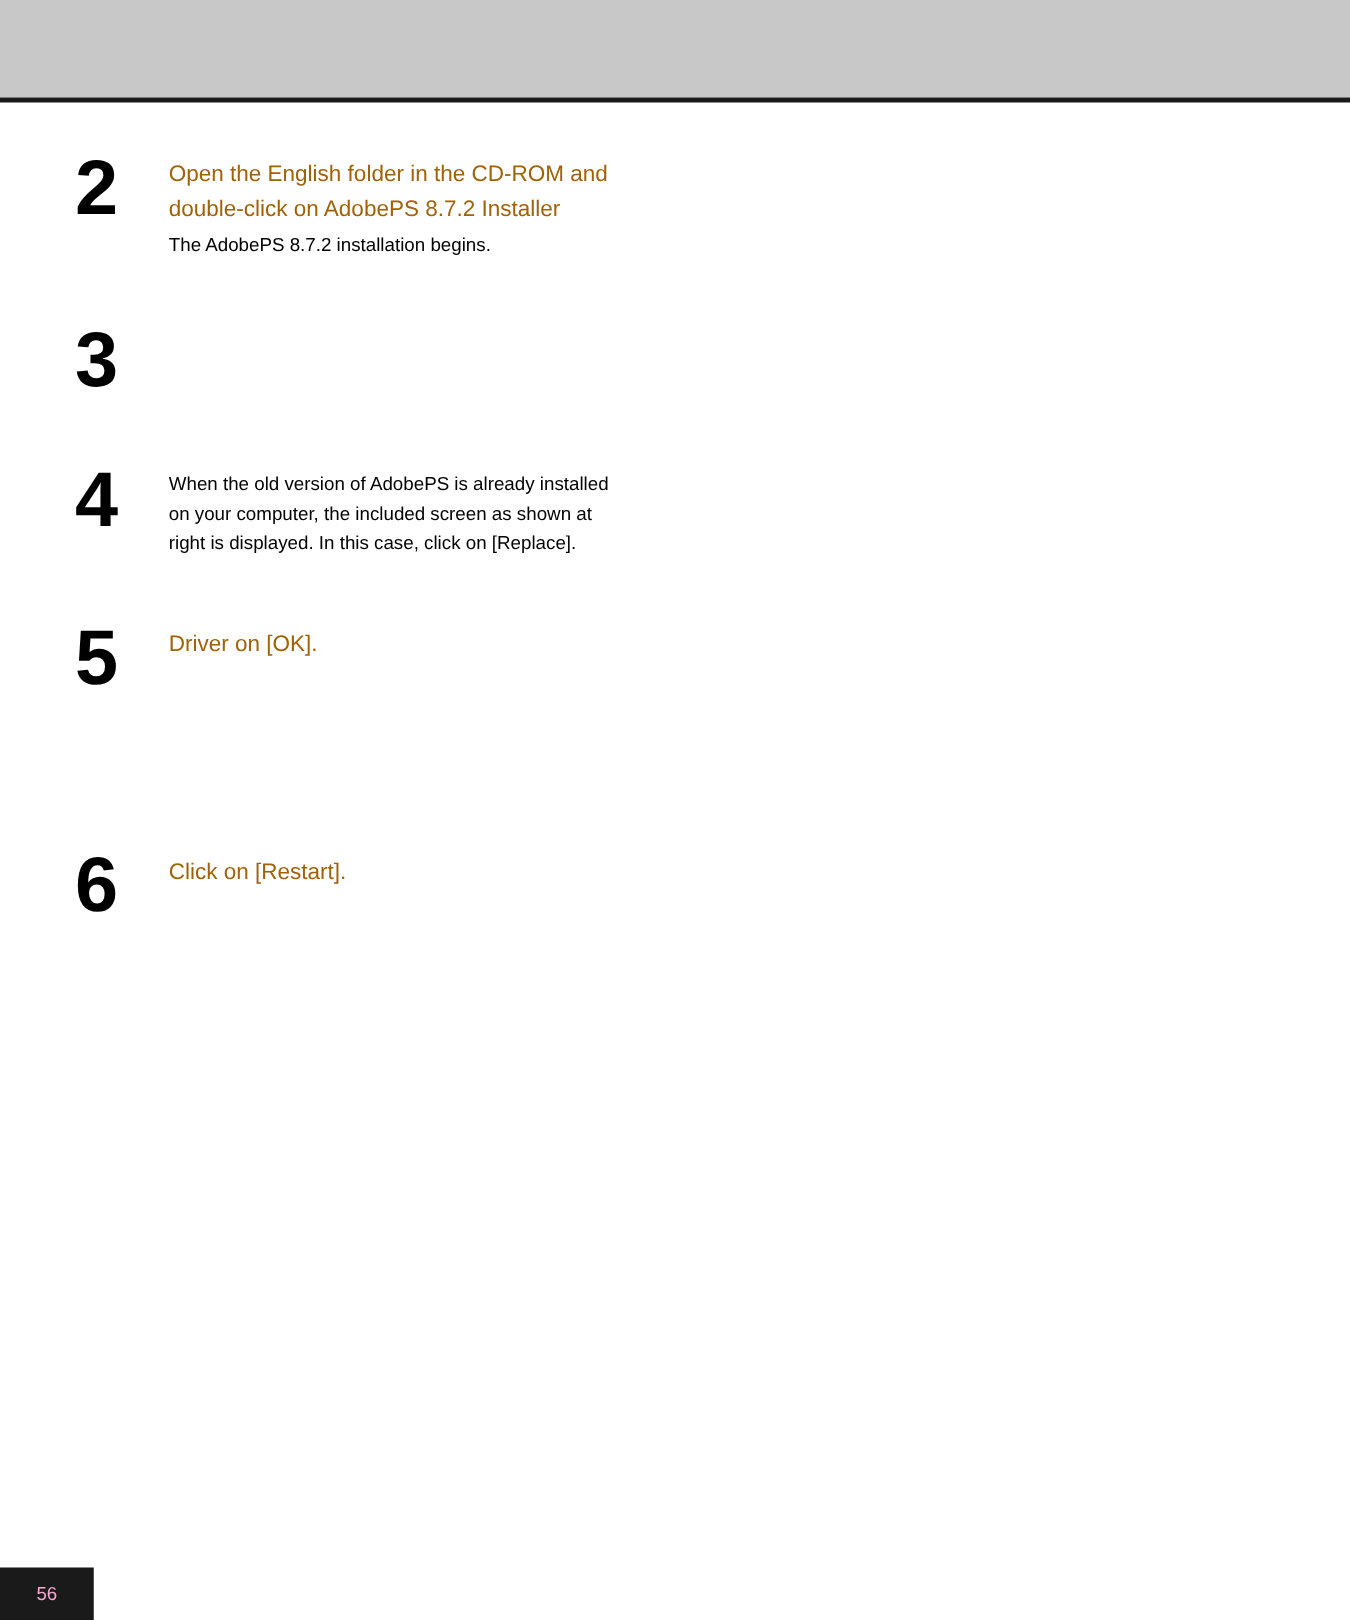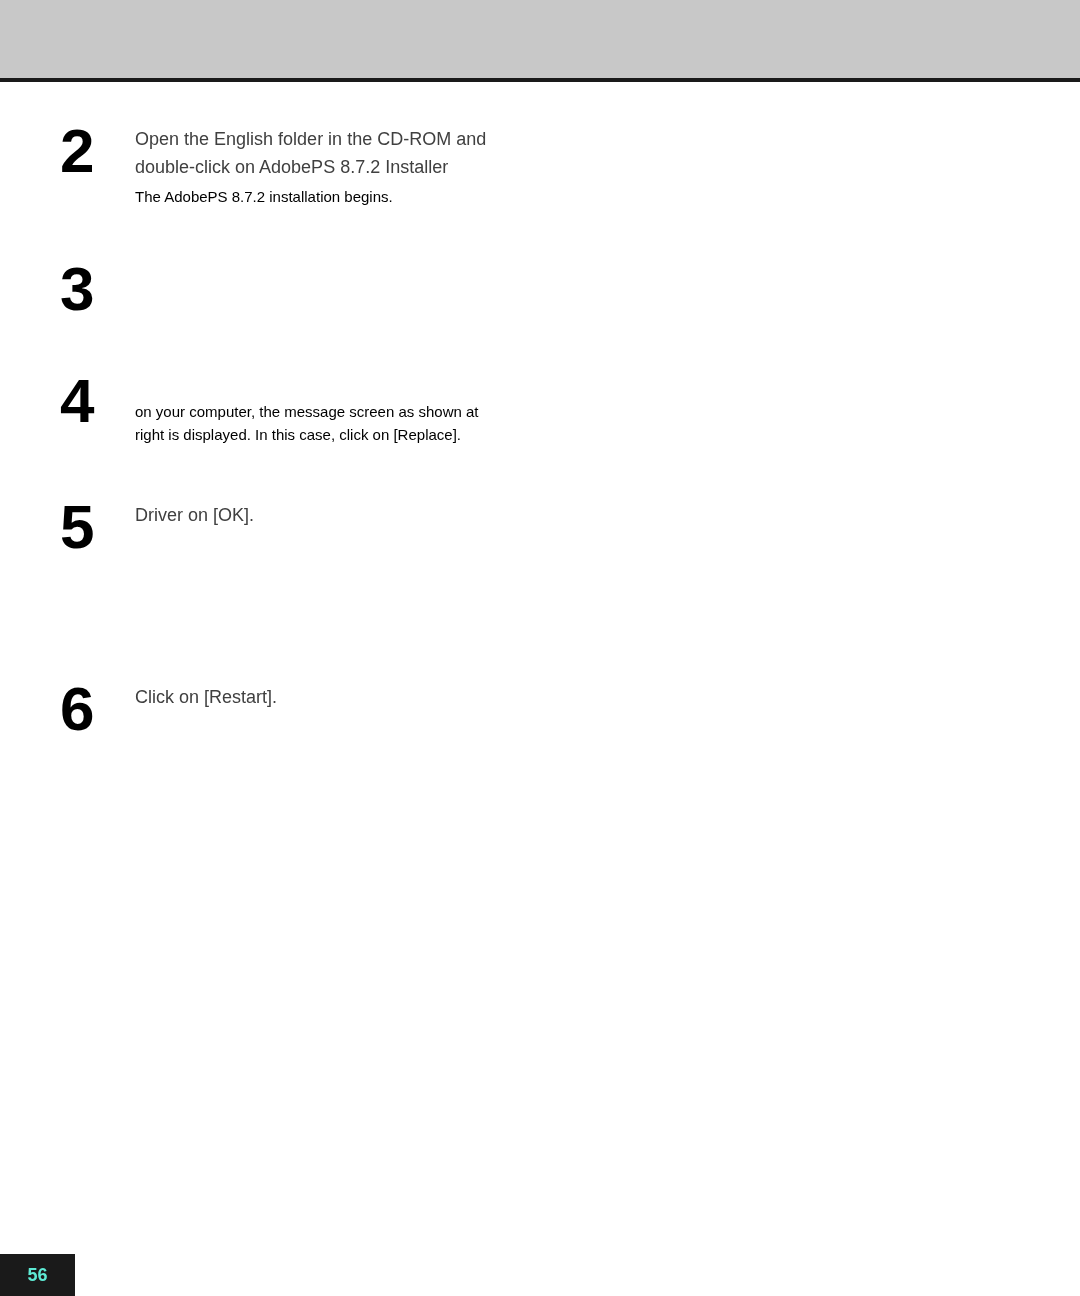--- a/index.html
+++ b/index.html
@@ -57,7 +57,7 @@
     .step-main-text {
       font-size: 18px;
       font-family: Arial, Helvetica, sans-serif;
-      color: #404040;
+      color: #a16207;
       line-height: 1.55;
     }
 

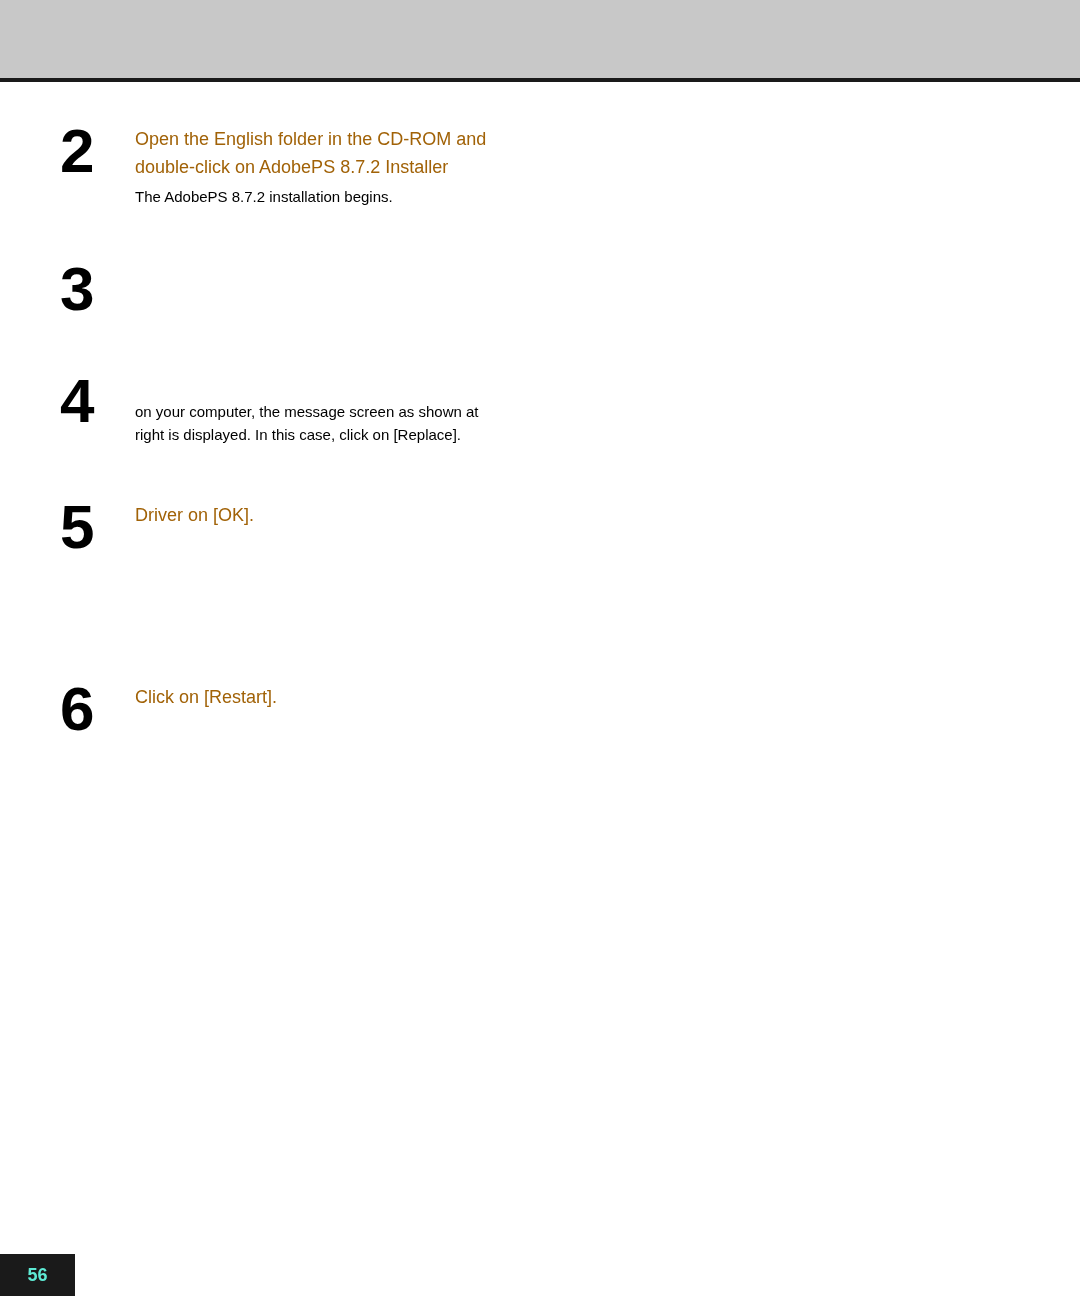--- a/index.html
+++ b/index.html
@@ -143,7 +143,7 @@
     <div class="step-number">4</div>
     <div class="step-content">
       <div class="step-detail-text">
-        <br>
+        <span>When the old version of AdobePS is already installed</span><br>
         <span>on your computer, the message screen as shown at</span><br>
         <span>right is displayed.  In this case, click on [Replace].</span>
       </div>

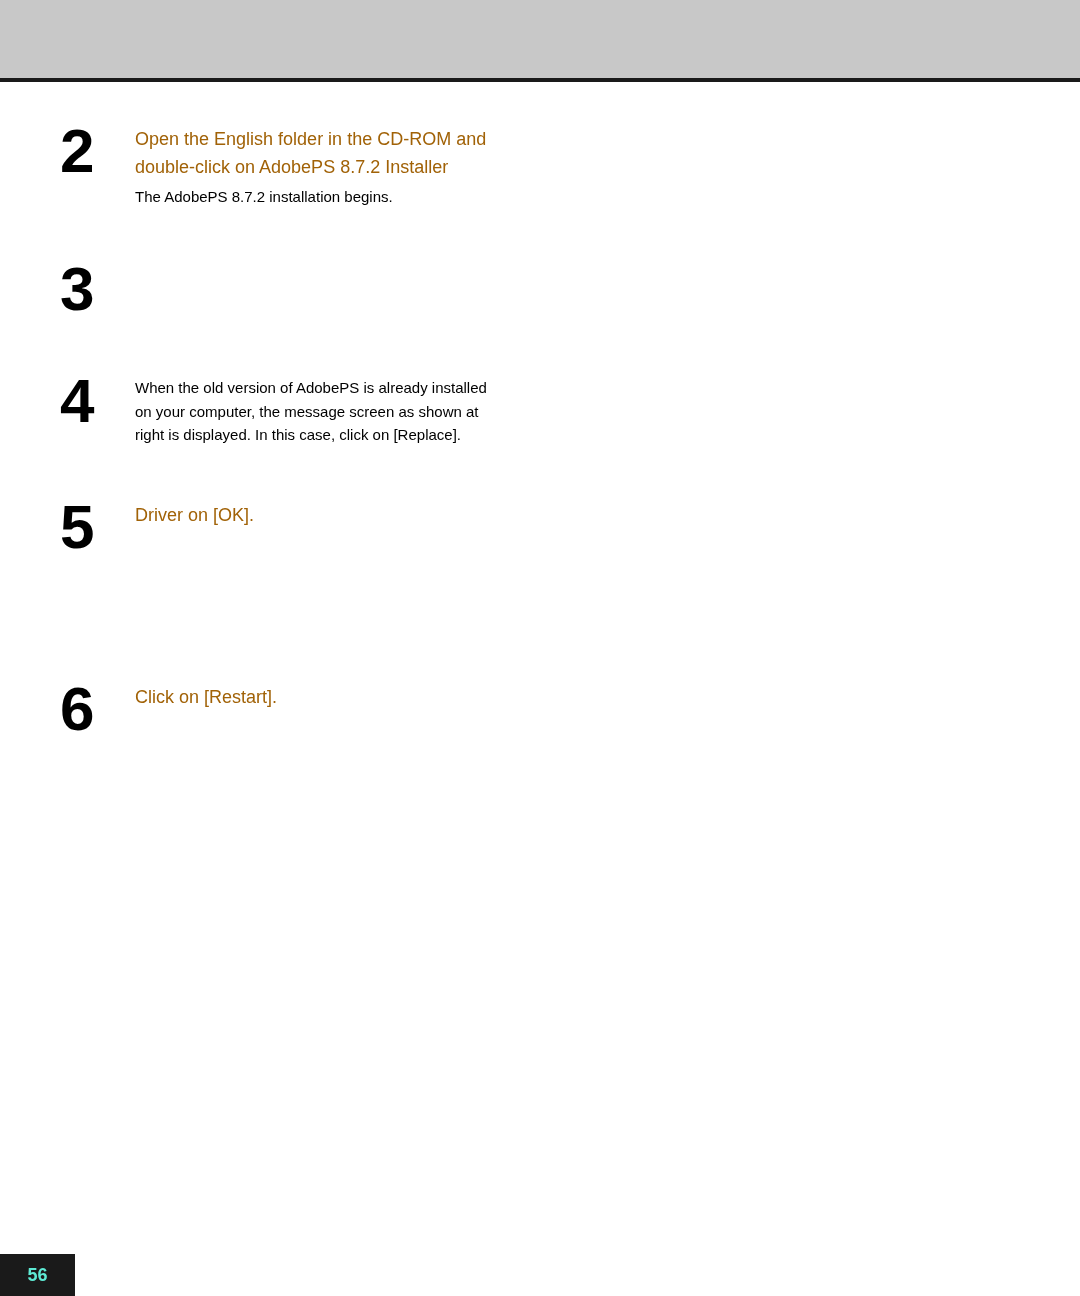--- a/index.html
+++ b/index.html
@@ -144,7 +144,7 @@
     <div class="step-content">
       <div class="step-detail-text">
         <span>When the old version of AdobePS is already installed</span><br>
-        <span>on your computer, the message screen as shown at</span><br>
+        <span>on your computer, the included screen as shown at</span><br>
         <span>right is displayed.  In this case, click on [Replace].</span>
       </div>
     </div>

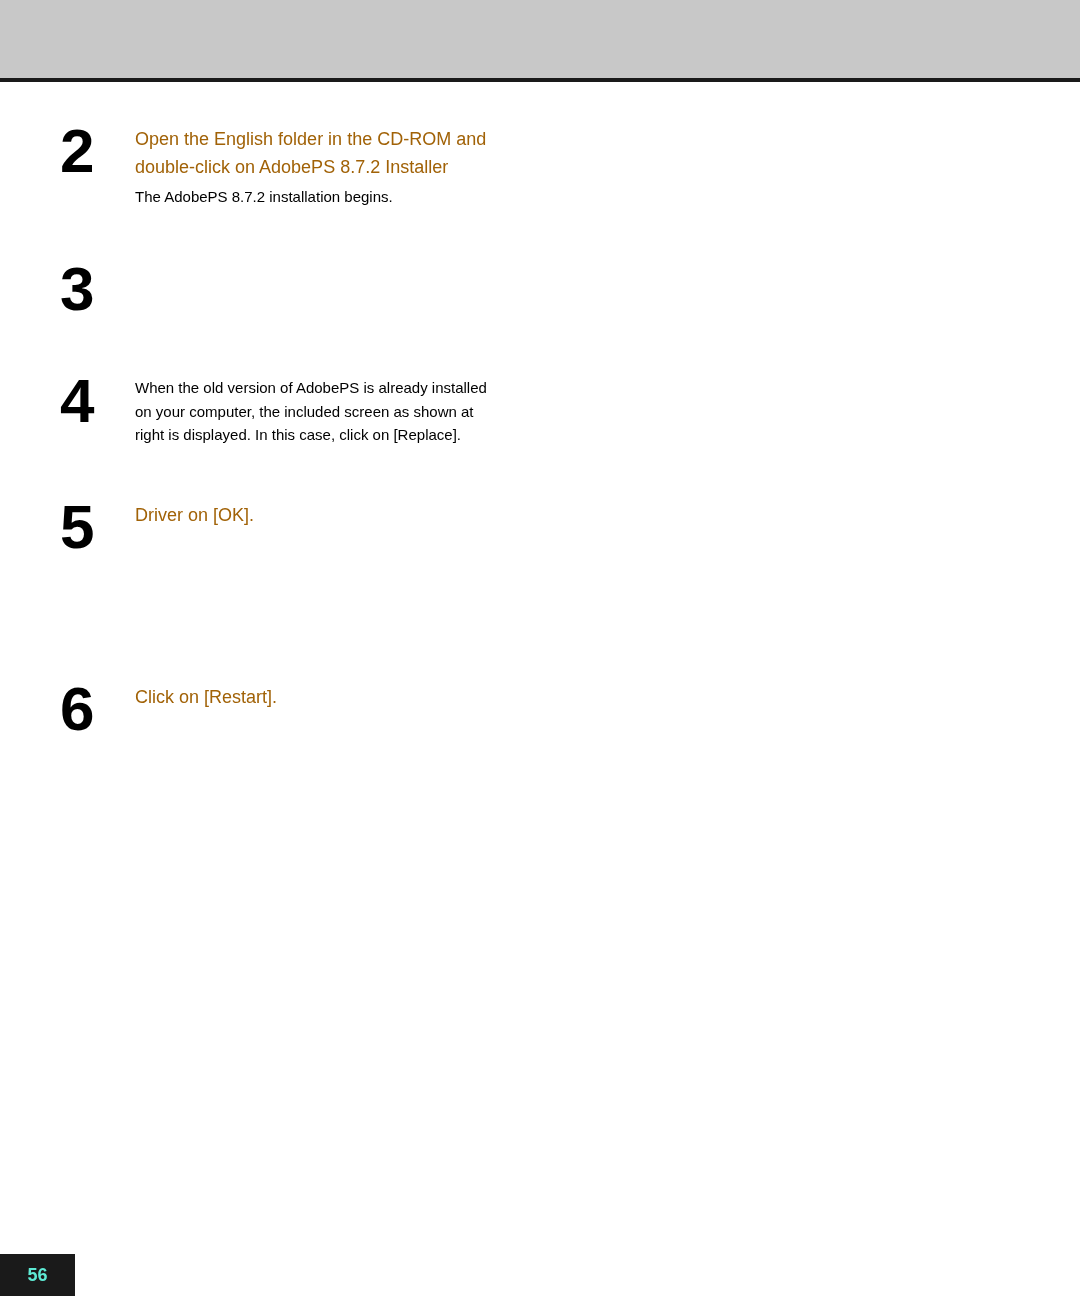--- a/index.html
+++ b/index.html
@@ -89,10 +89,10 @@
     }
 
     .page-number {
-      color: #5eead4;
-      font-size: 18px;
+      color: #f9a8d4;
+      font-size: 15px;
       font-family: Arial, Helvetica, sans-serif;
-      font-weight: bold;
+      font-weight: normal;
     }
 
     .step-2 {

